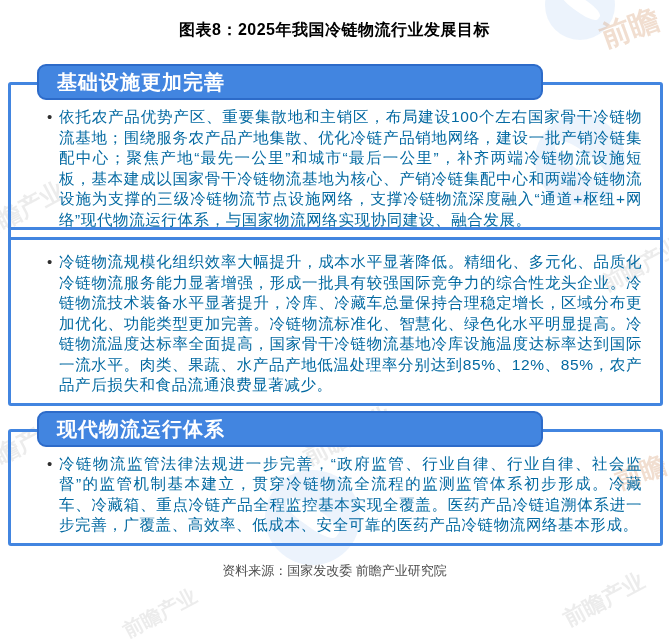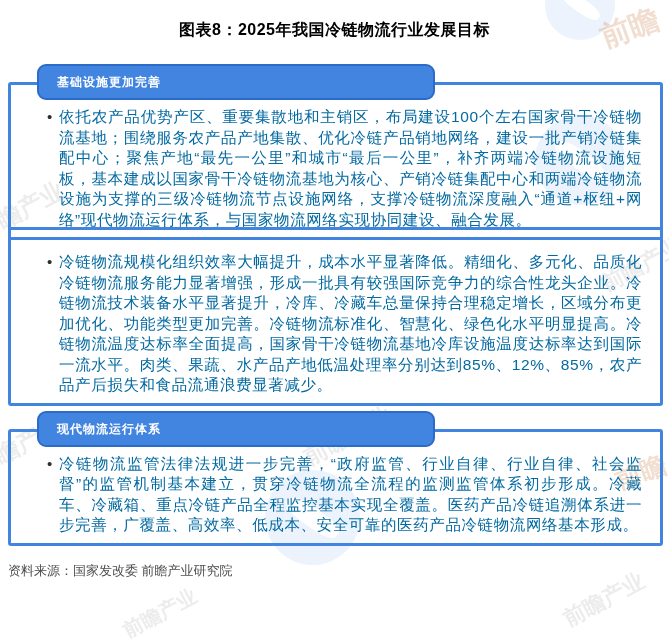--- a/index.html
+++ b/index.html
@@ -59,14 +59,14 @@
     position: relative;
     z-index: 3;
     margin-left: 29px;
-    width: 398px;
+    width: 506px;
     height: 36px;
     box-sizing: border-box;
     background: #4285e0;
     border: 2px solid #2d6bc9;
     border-radius: 9px;
     color: #ffffff;
-    font-size: 12px;
+    font-size: 20px;
     font-weight: bold;
     line-height: 32px;
     padding-left: 18px;

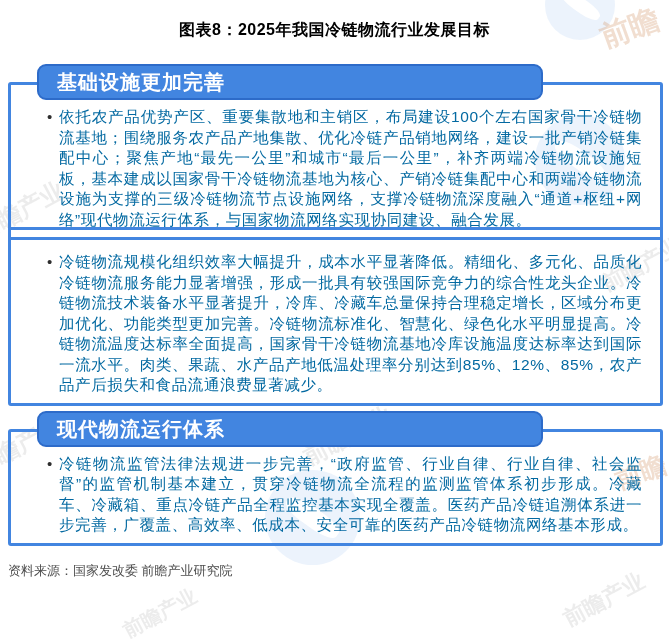--- a/index.html
+++ b/index.html
@@ -104,7 +104,7 @@
 
   .footer {
     display: flex;
-    justify-content: space-between;
+    justify-content: center;
     align-items: center;
     padding: 16px 8px 0 8px;
     font-size: 13px;

